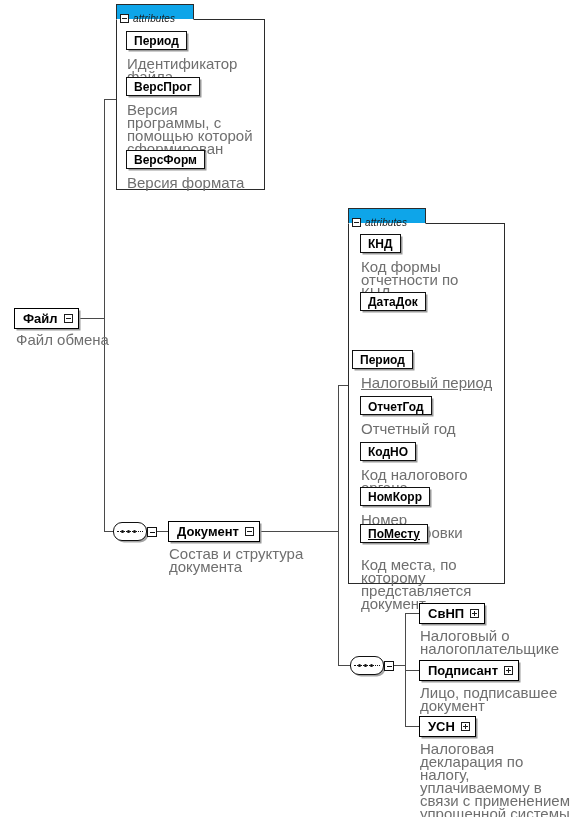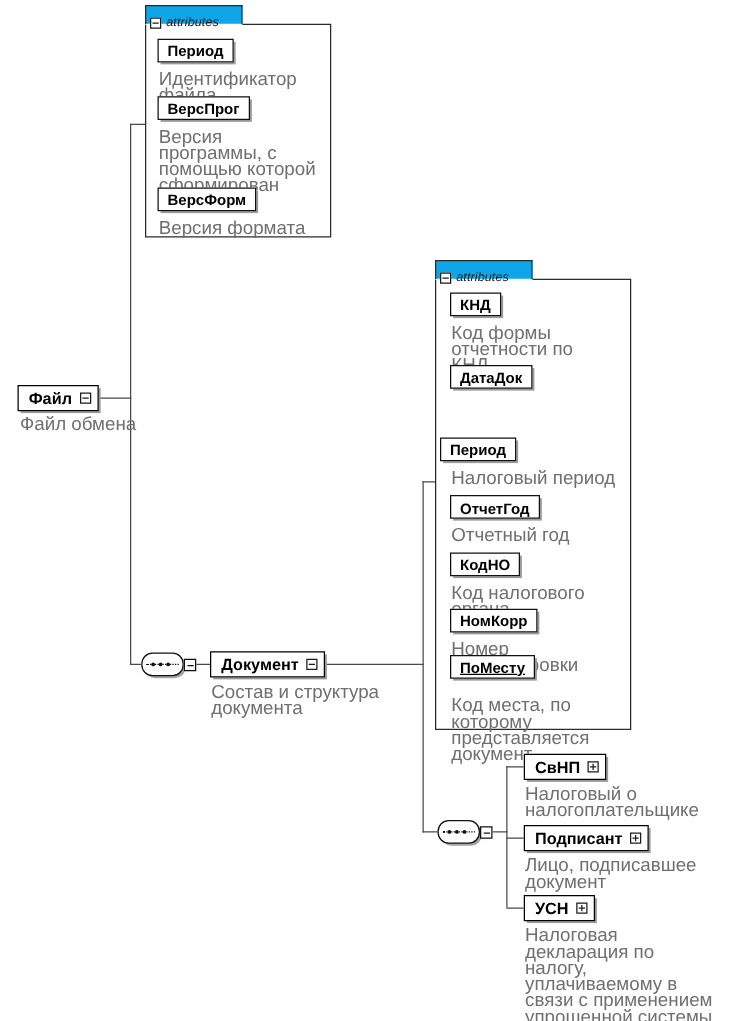--- a/index.html
+++ b/index.html
@@ -286,7 +286,7 @@
   <div class="attr-box" style="left:352px; top:350px;">
     <span>Период</span>
   </div>
-  <div class="desc" style="left:361px; top:376px; width:143px;">Налоговый период</div>
+  <div class="desc" style="left:361px; top:376px; width:143px;text-decoration:underline;">Налоговый период</div>
 
   <div class="attr-box" style="left:360px; top:396px;align-items:flex-end;">
     <span>ОтчетГод</span>

